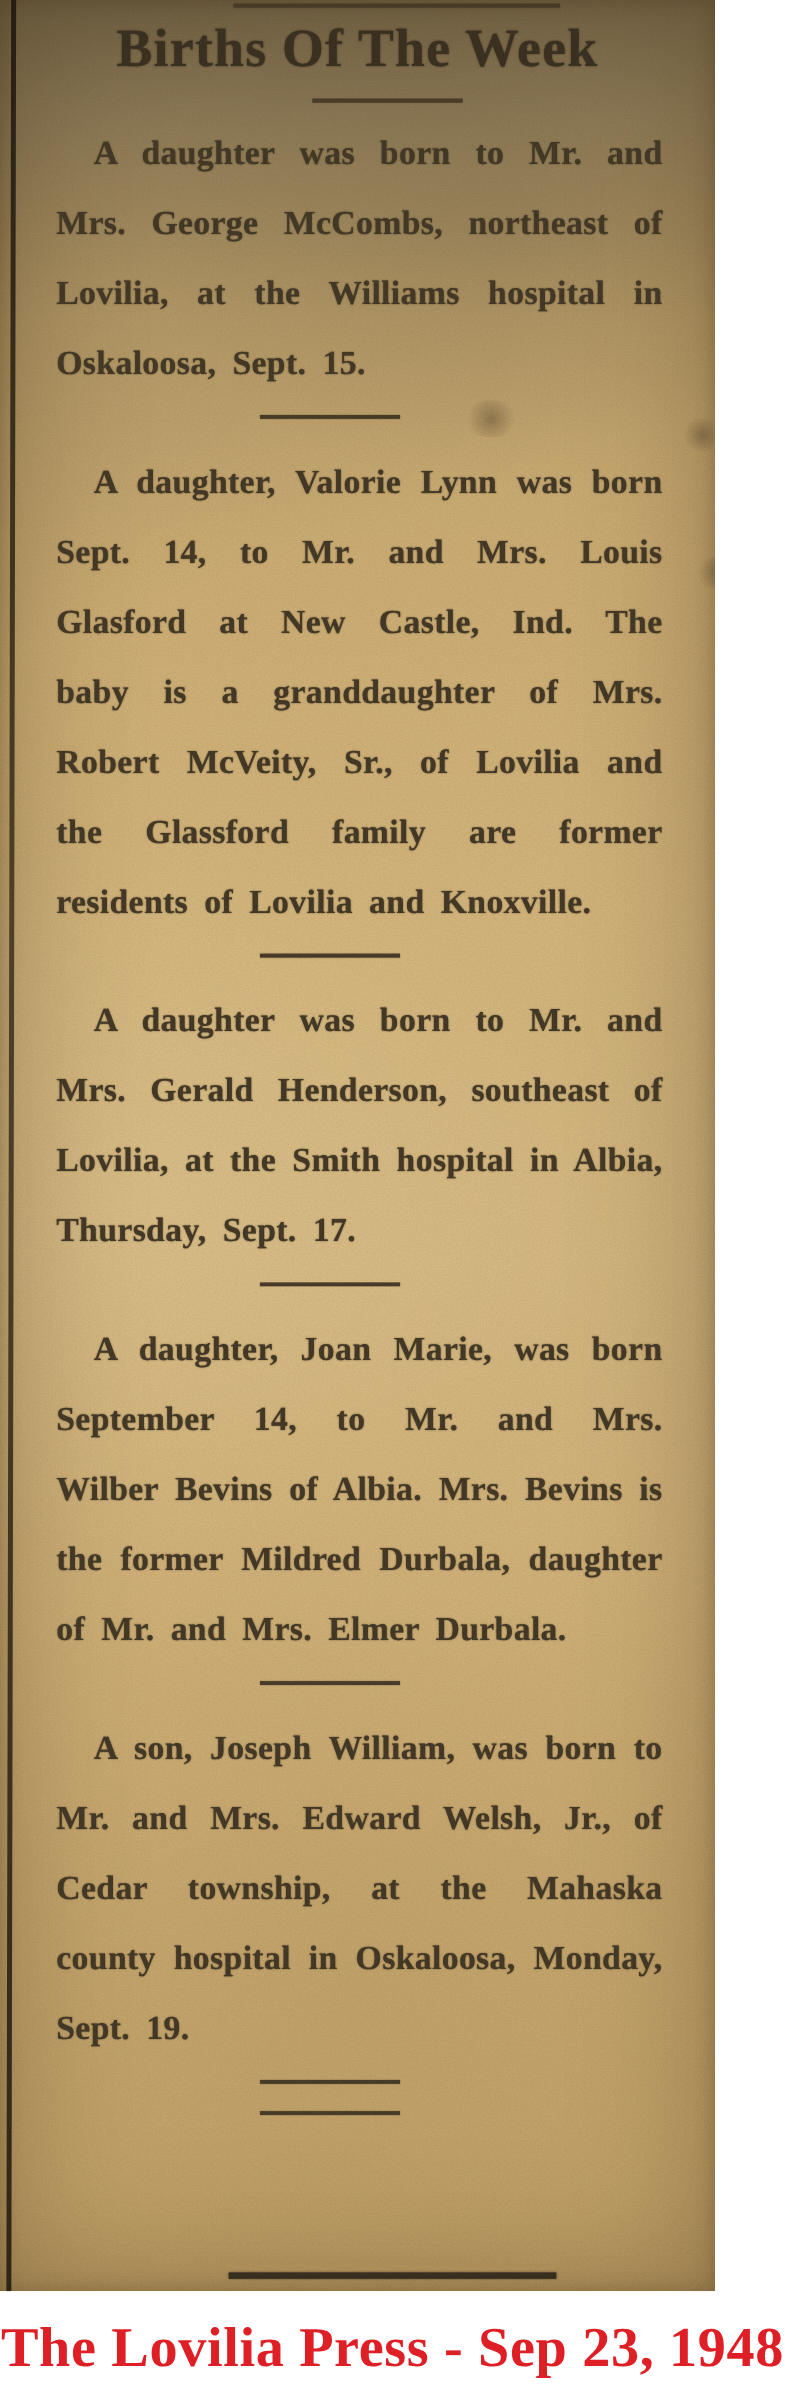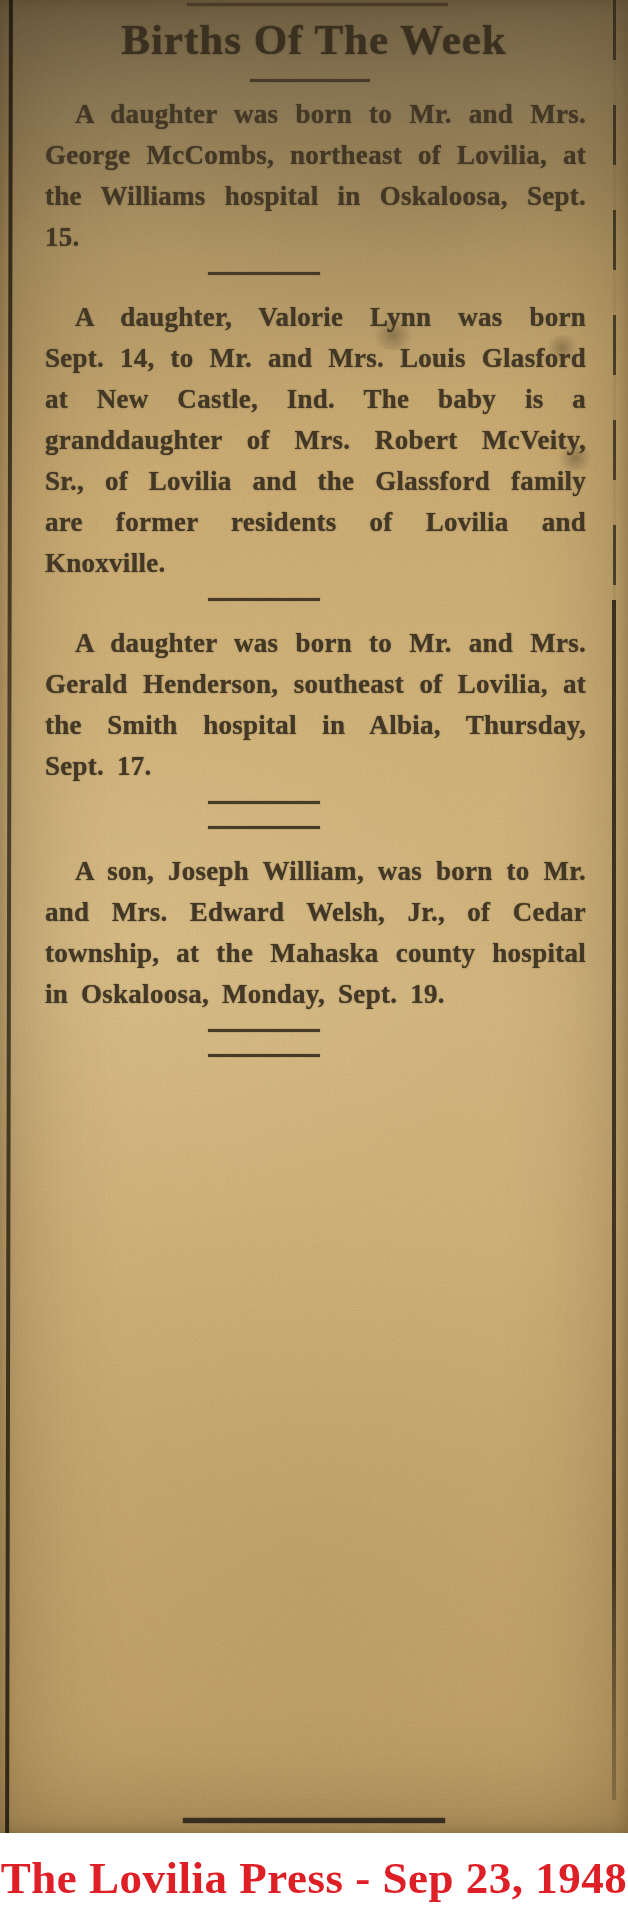--- a/index.html
+++ b/index.html
@@ -12,7 +12,7 @@
   }
   .clipping{
     position:relative;
-    width:628px;height:1833px;
+    width:572px;height:1833px;
     overflow:hidden;
     background:
       linear-gradient(160deg, rgba(70,60,45,0.28), rgba(70,60,45,0) 26%),

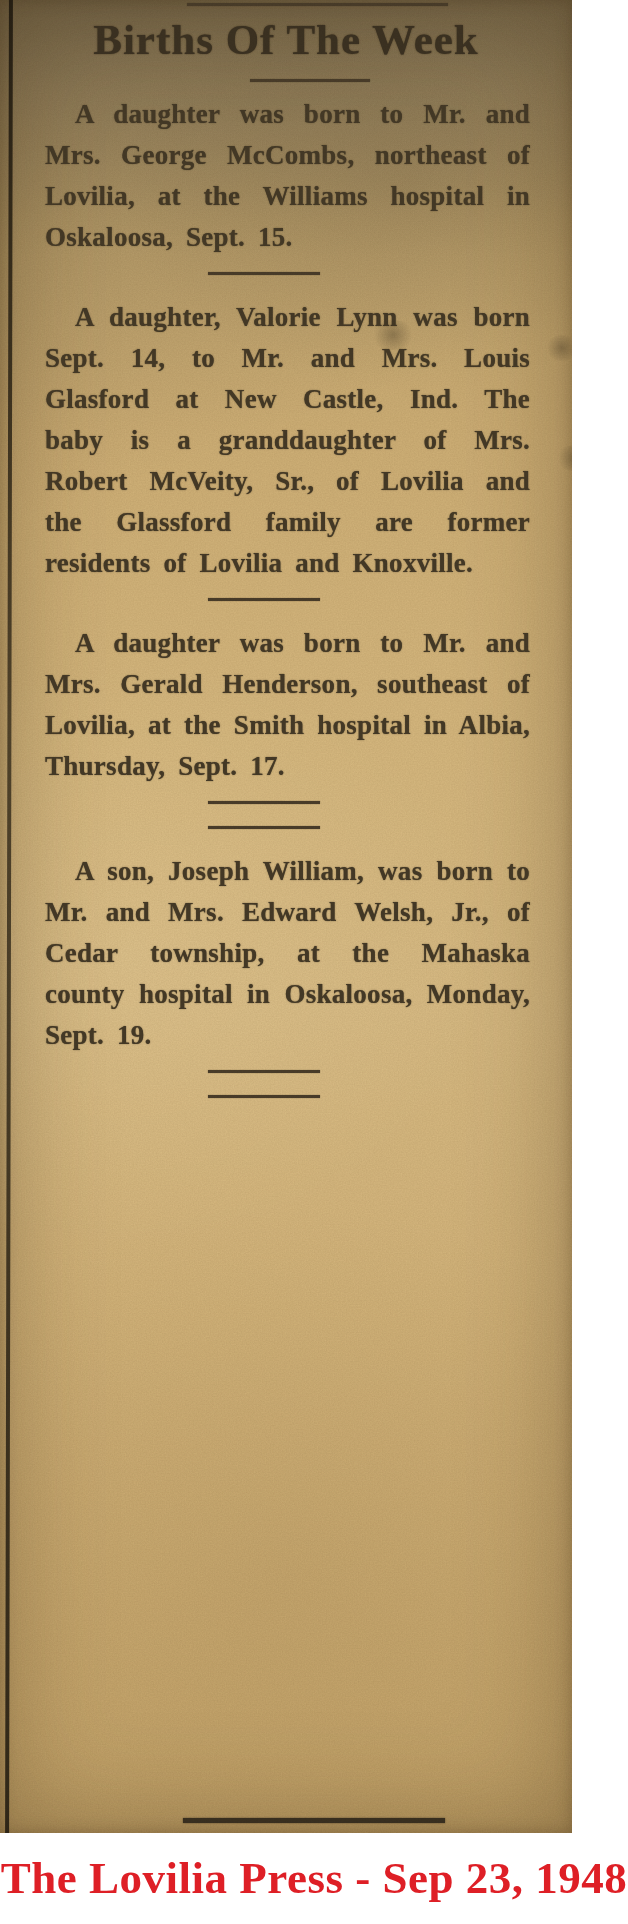--- a/index.html
+++ b/index.html
@@ -73,7 +73,7 @@
   }
   .para{
     margin:0;
-    font-size:27px;line-height:41px;
+    font-size:27px;line-height:56px;
     font-weight:700;
     color:var(--ink);
     text-align:justify;

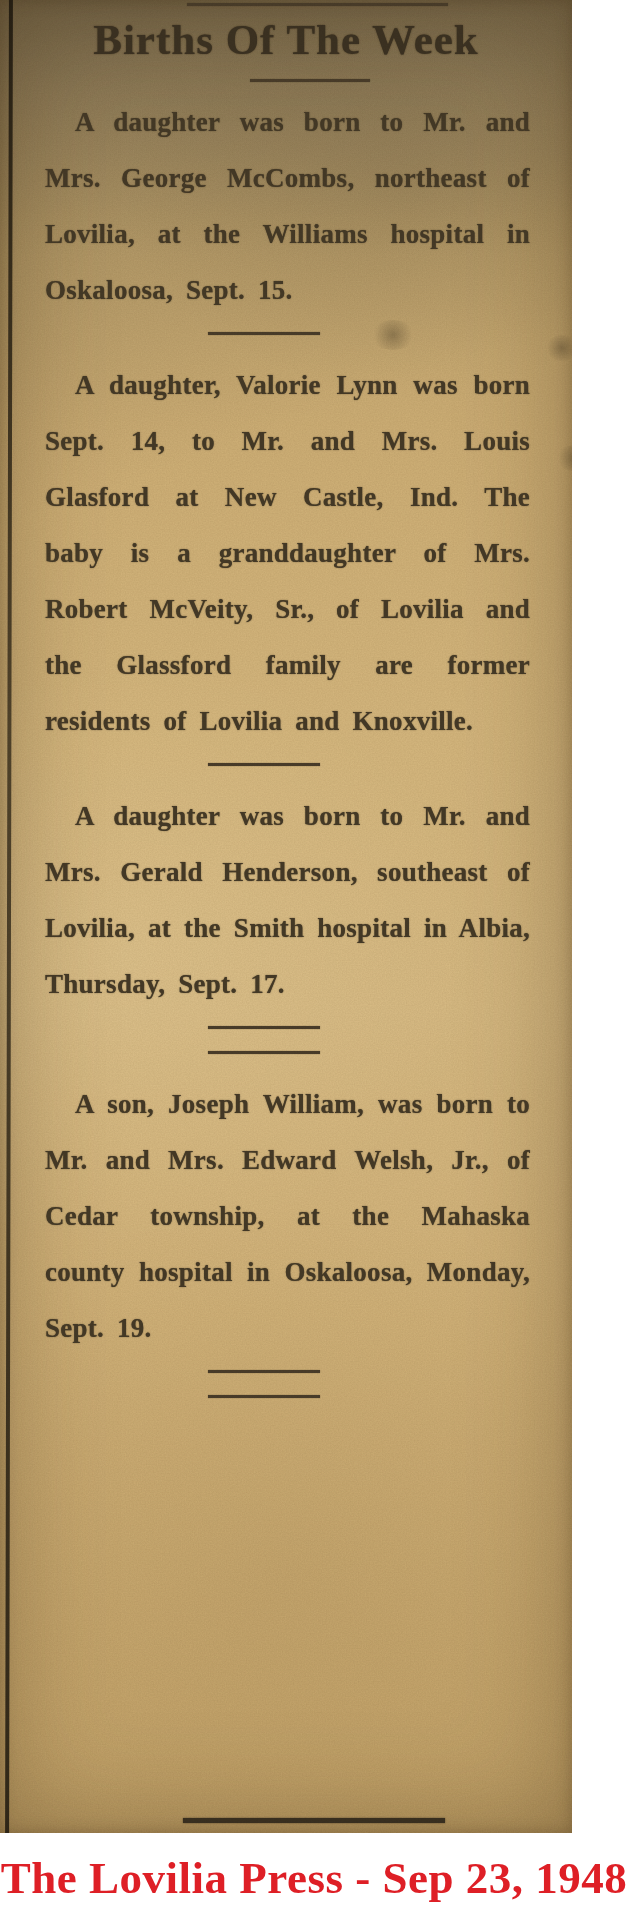--- a/index.html
+++ b/index.html
@@ -134,6 +134,7 @@
       <div class="divider"></div>
       <p class="para">A daughter was born to Mr. and Mrs. Gerald Henderson, southeast of Lovilia, at the Smith hospital in Albia, Thursday, Sept. 17.</p>
       <div class="divider"></div>
+      <p class="para">A daughter, Joan Marie, was born September 14, to Mr. and Mrs. Wilber Bevins of Albia.  Mrs. Bevins is the former Mildred Durbala, daughter of Mr. and Mrs. Elmer Durbala.</p>
       <div class="divider"></div>
       <p class="para">A son, Joseph William, was born to Mr. and Mrs. Edward Welsh, Jr., of Cedar township, at the Mahaska county hospital in Oskaloosa, Monday, Sept. 19.</p>
       <div class="divider"></div>

